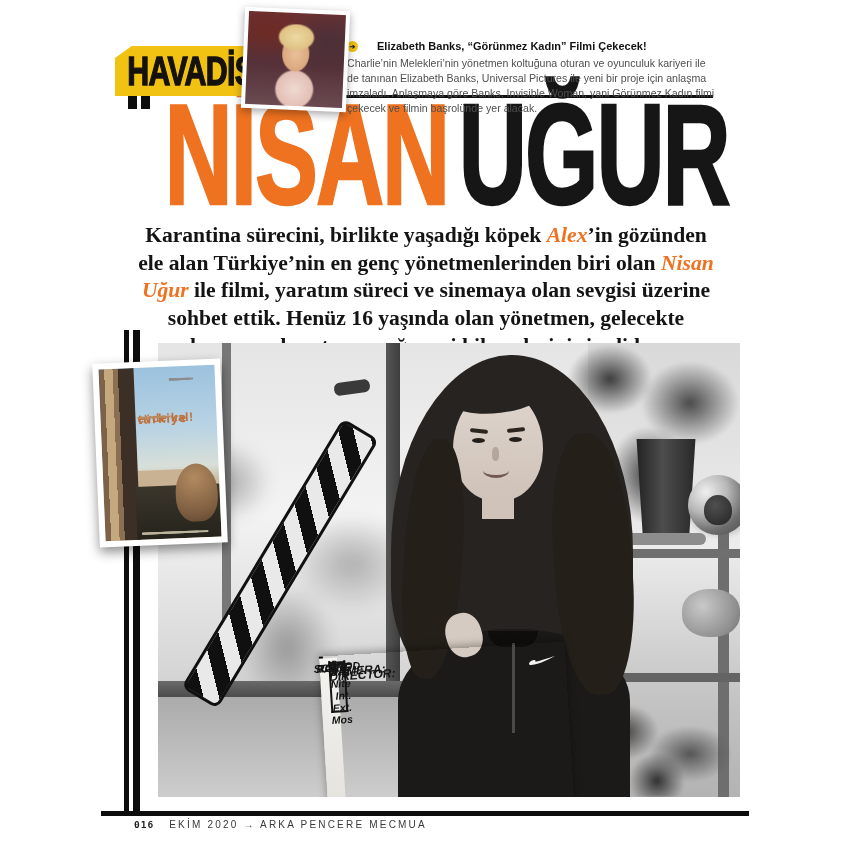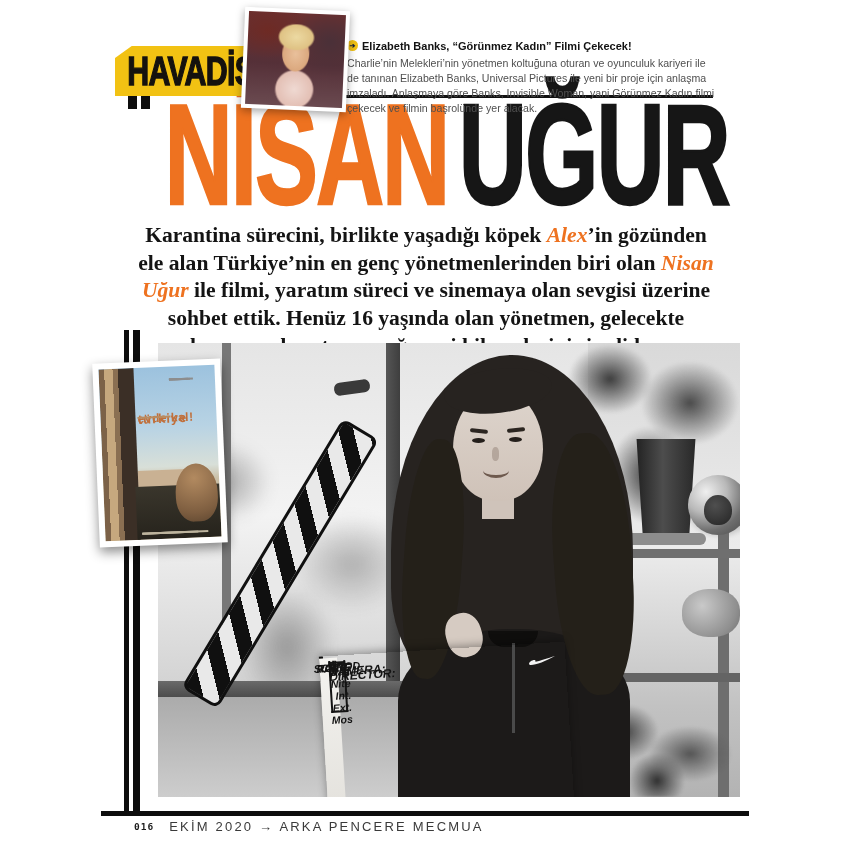--- a/index.html
+++ b/index.html
@@ -27,7 +27,7 @@
     filter:blur(.6px);}
   
   #news{position:absolute;left:347px;top:40px;width:368px;z-index:6;}
-  #news .t{font-size:11px;font-weight:700;color:#121212;display:flex;align-items:flex-start;gap:4px;}
+  #news .t{font-size:11px;font-weight:700;color:#121212;display:flex;align-items:flex-end;gap:19px;}
   #news .bullet{width:11px;height:11px;border-radius:50%;background:var(--gold);flex:0 0 auto;
         display:flex;align-items:center;justify-content:center;font-size:7px;color:#14213d;font-weight:700;}
   #news .b{margin-top:4px;font-size:10.6px;line-height:1.42;color:#4f4f4f;}

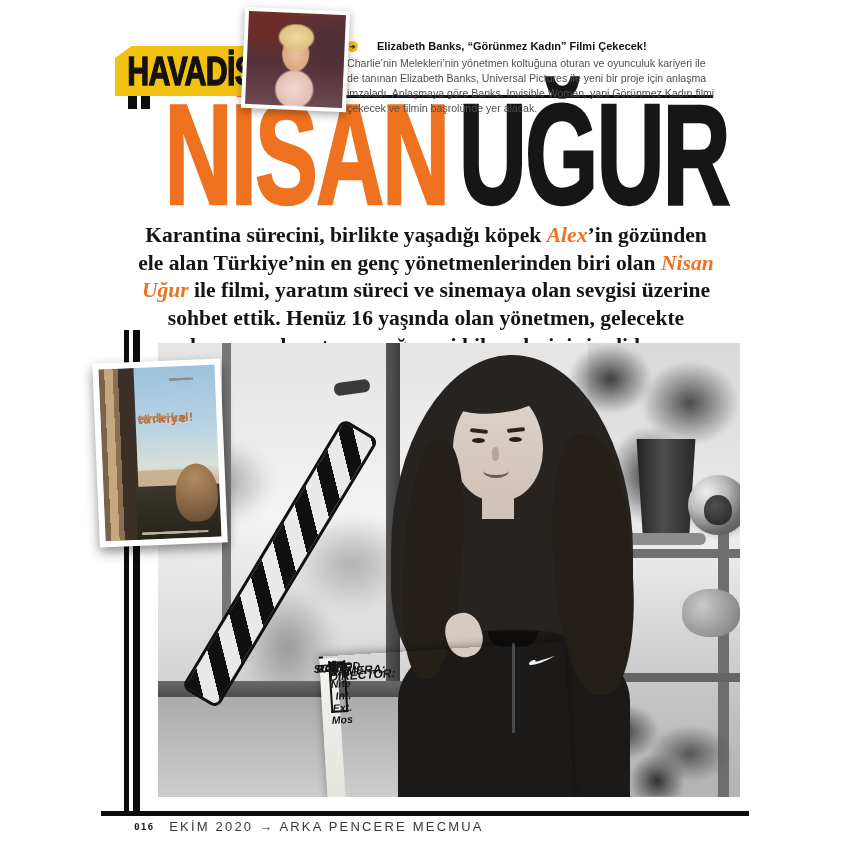--- a/index.html
+++ b/index.html
@@ -160,7 +160,7 @@
   #footer{position:absolute;left:134px;top:819px;display:flex;align-items:center;gap:15px;z-index:15;}
   #footer .pn{font-family:"DejaVu Sans Mono",monospace;font-size:9.5px;font-weight:700;
      letter-spacing:1px;color:#1c1c1c;}
-  #footer .issue{font-size:13px;letter-spacing:2.2px;color:#3a3a3a;font-weight:400;}
+  #footer .issue{font-size:10px;letter-spacing:2.2px;color:#3a3a3a;font-weight:400;}
 </style>
 </head>
 <body>

